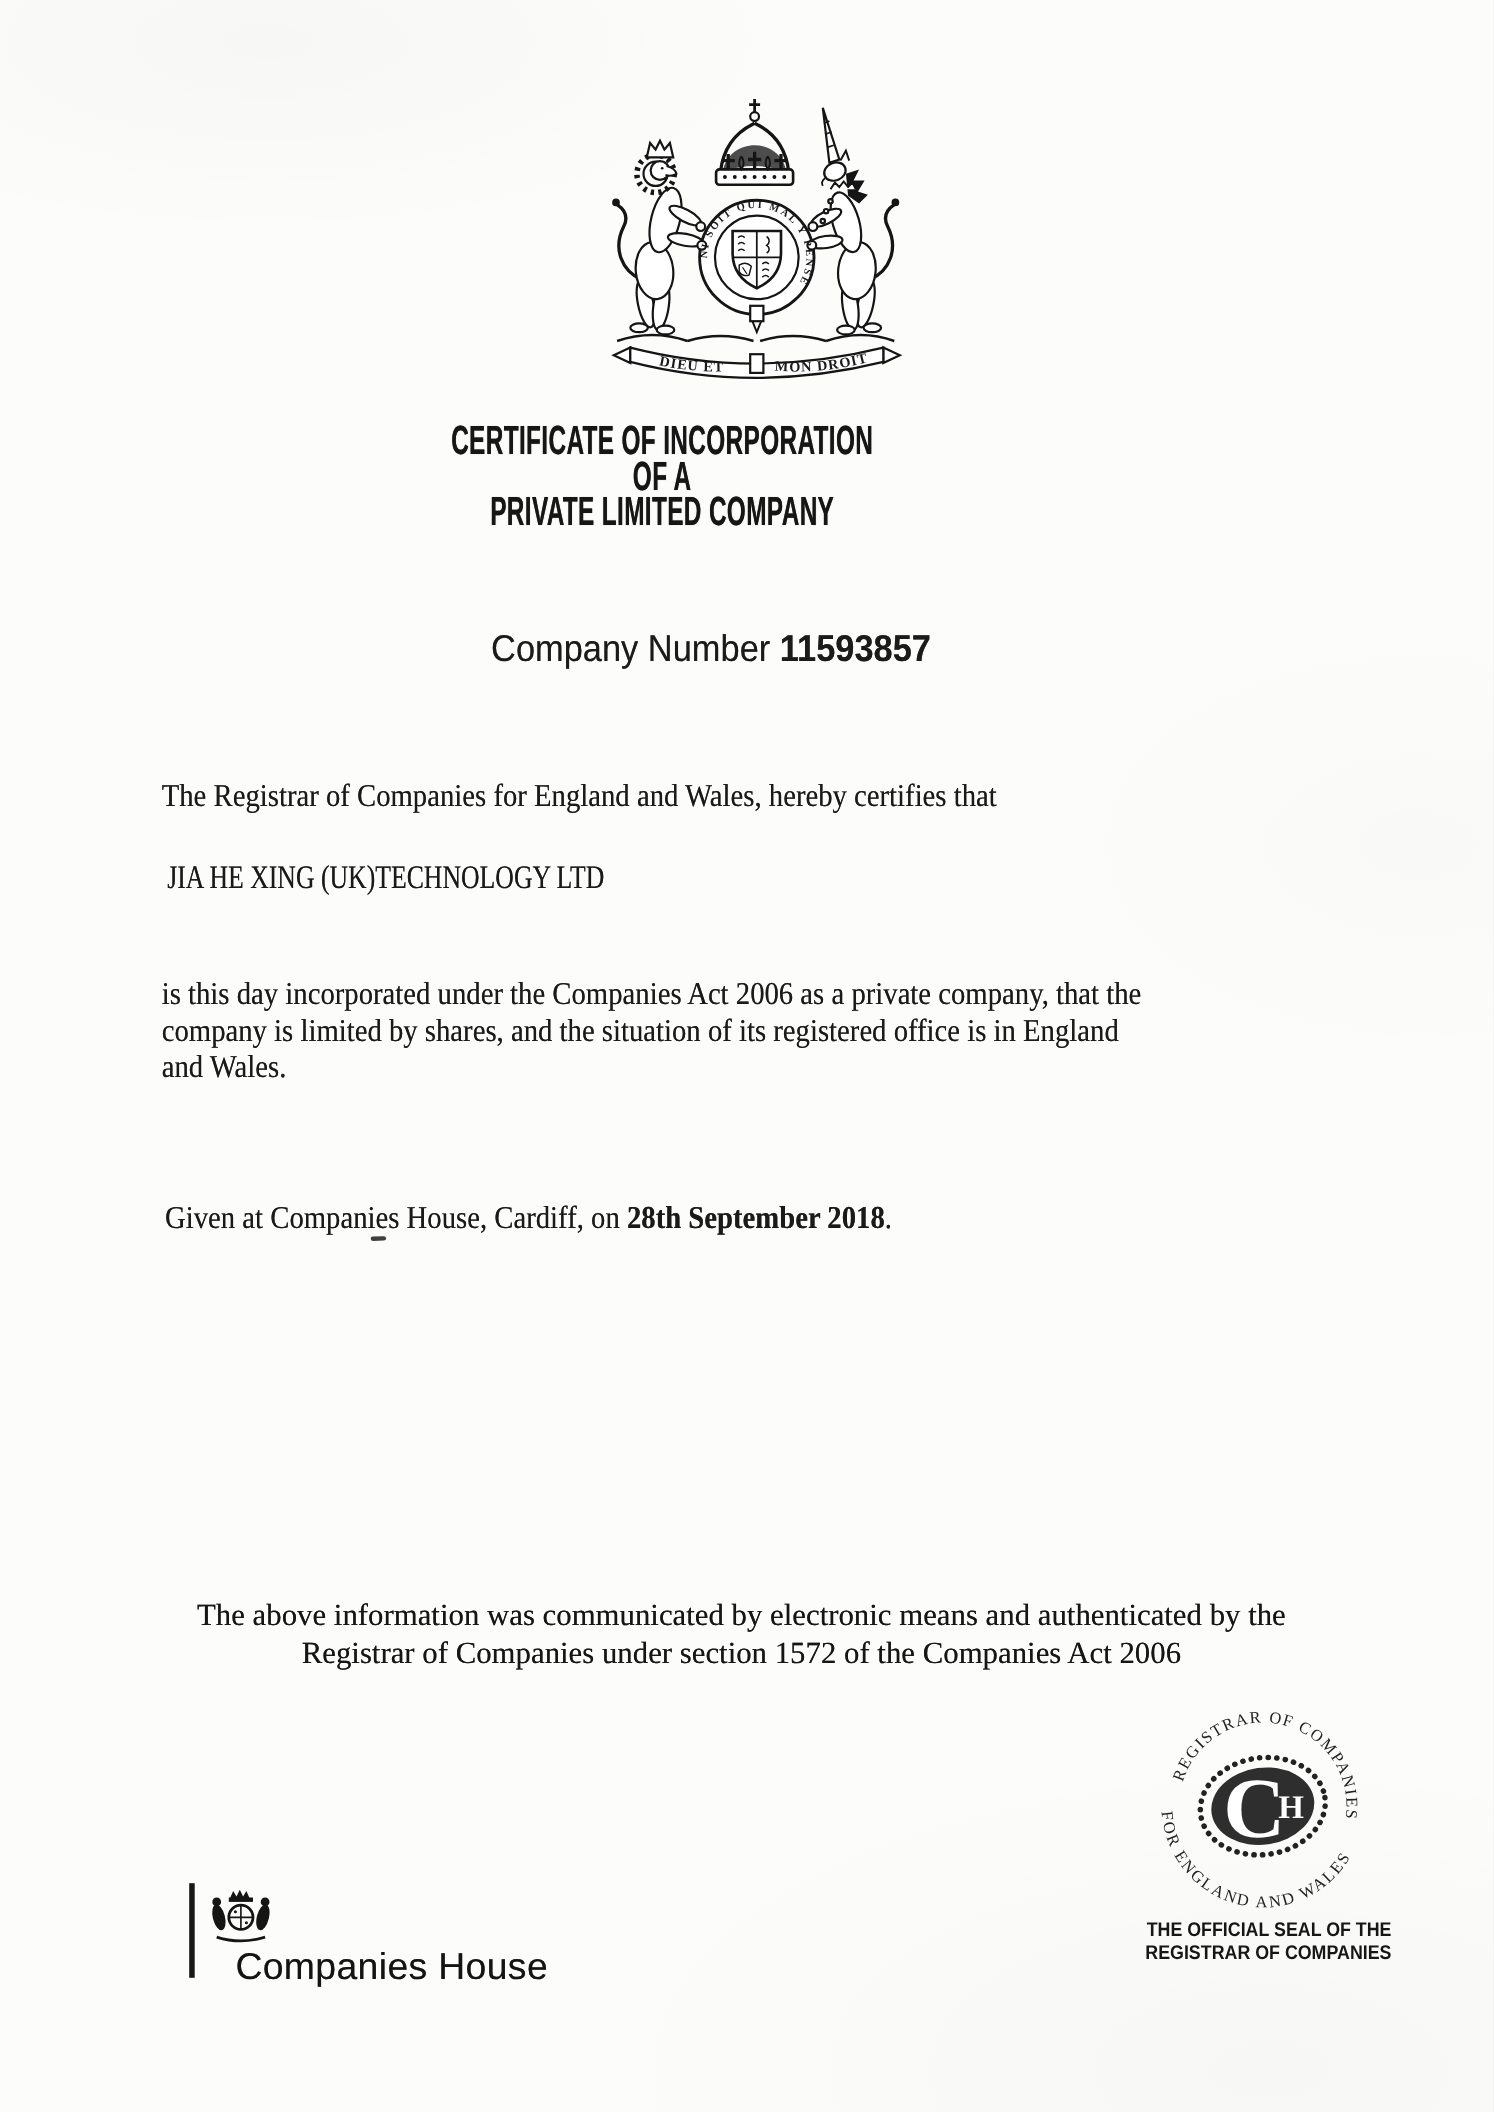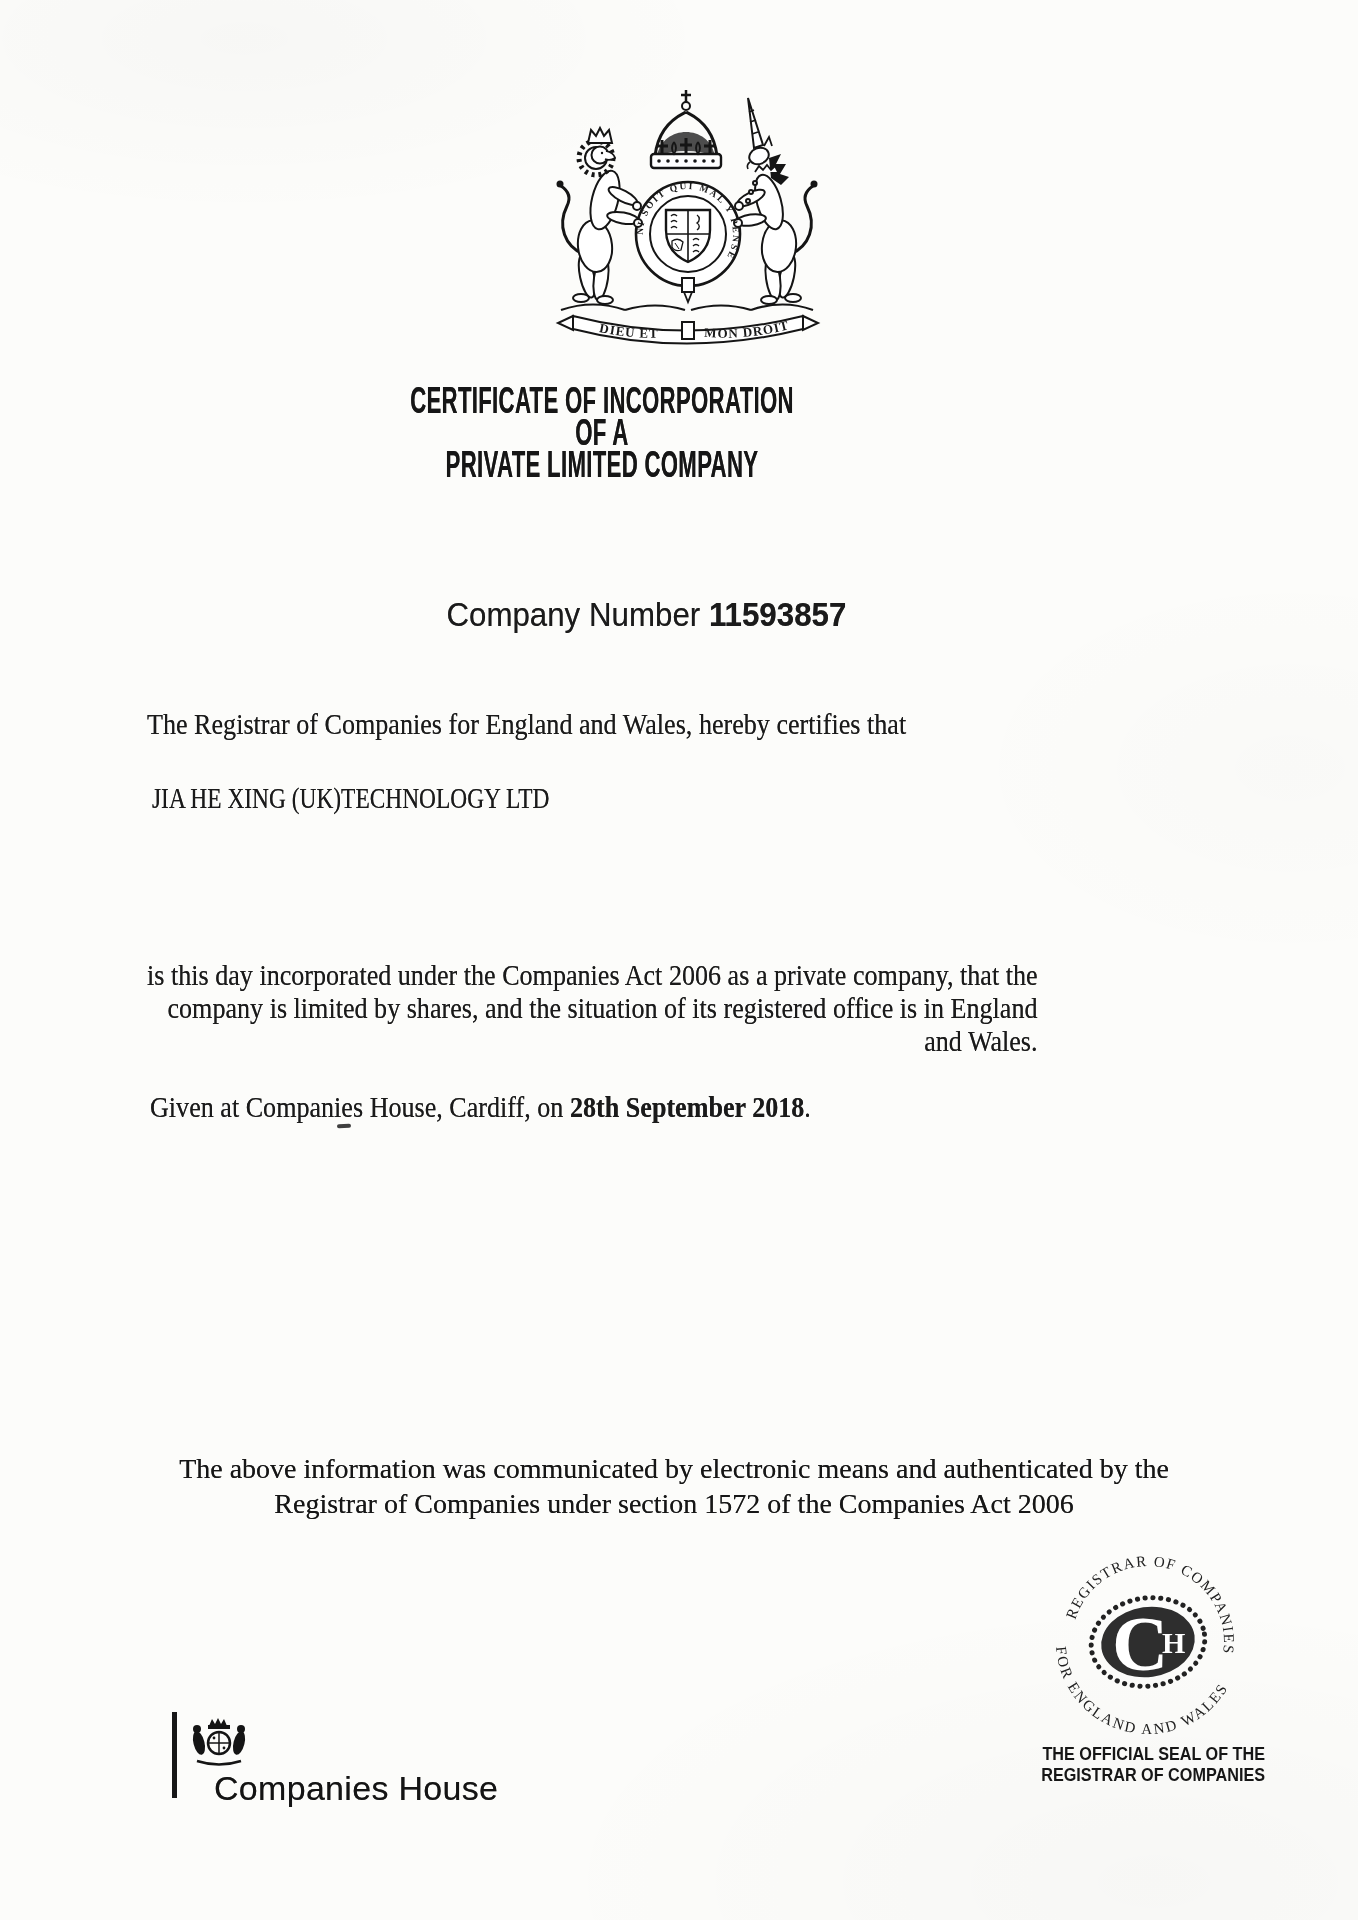--- a/index.html
+++ b/index.html
@@ -35,7 +35,7 @@
 
   
   .company-number{
-    left:0;top:596px;width:1292px;text-align:center;
+    left:0;top:572px;width:1292px;text-align:center;
     font-family:"Liberation Sans", sans-serif;
     font-size:34px;line-height:36px;color:#1b1b1b;
   }

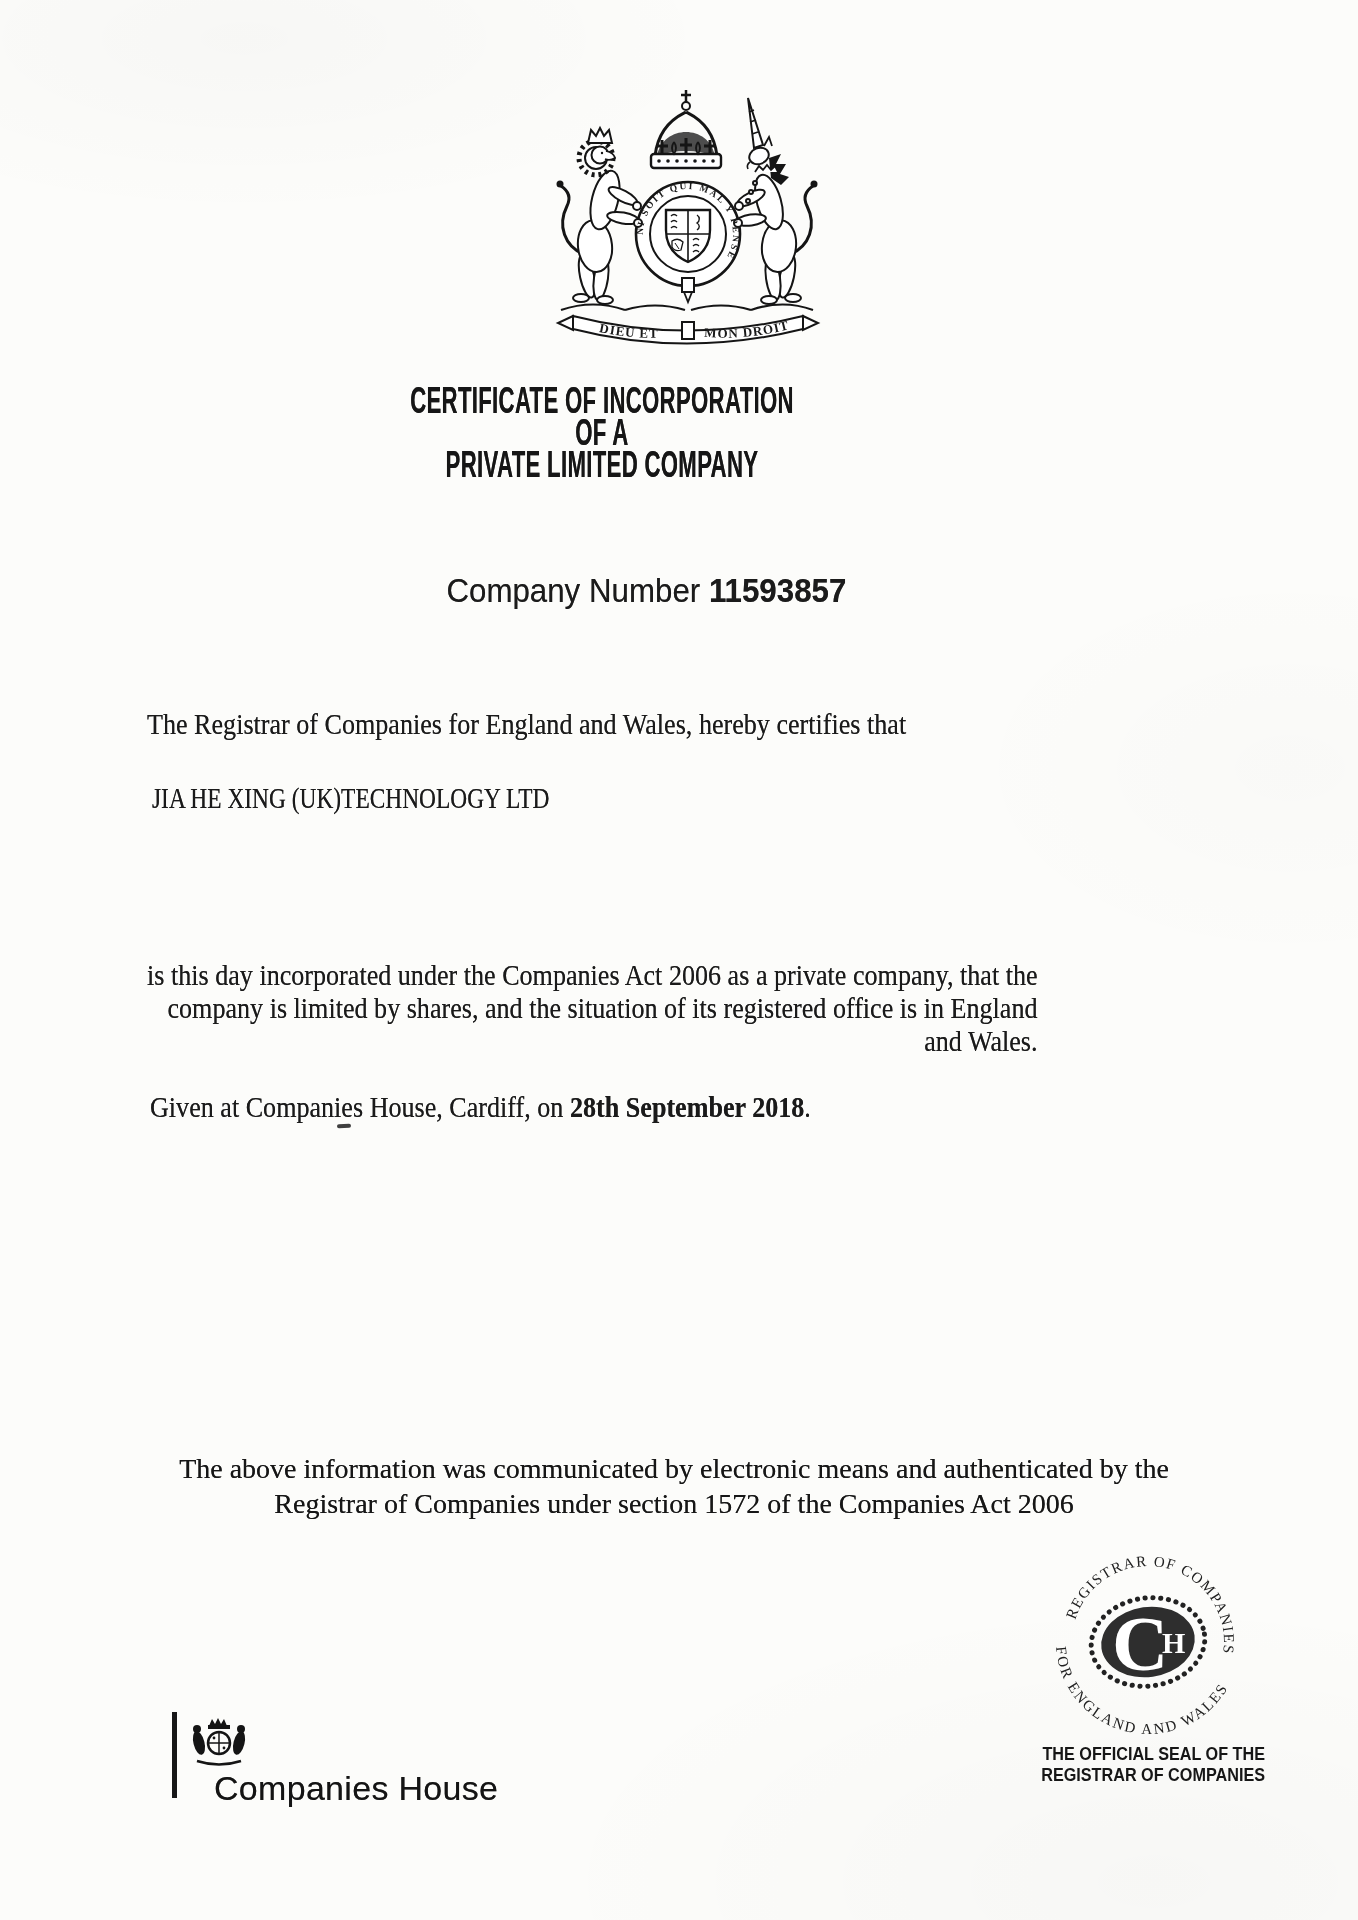--- a/index.html
+++ b/index.html
@@ -53,7 +53,7 @@
 
   .certify{left:147px;top:708px;}
   .company-name{left:152px;top:781px;font-size:30px;}
-  .paragraph{left:147px;top:959px;text-align:right;}
+  .paragraph{left:147px;top:888px;}
   .given{left:150px;top:1091px;}
 
   

